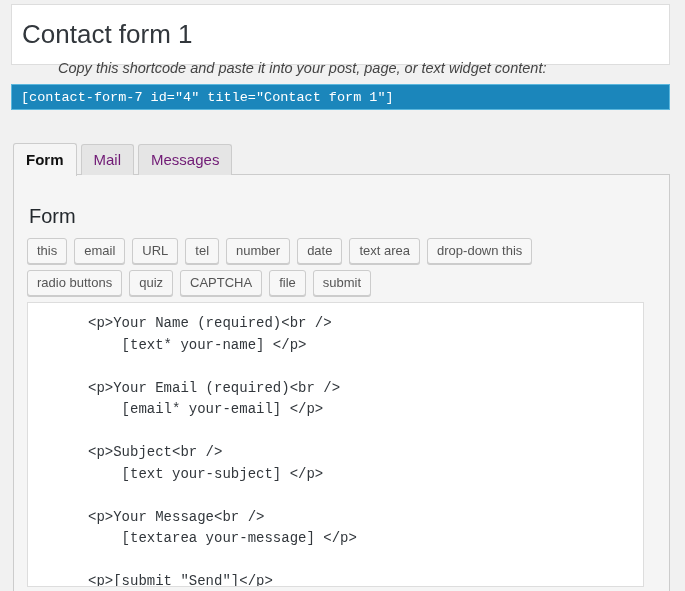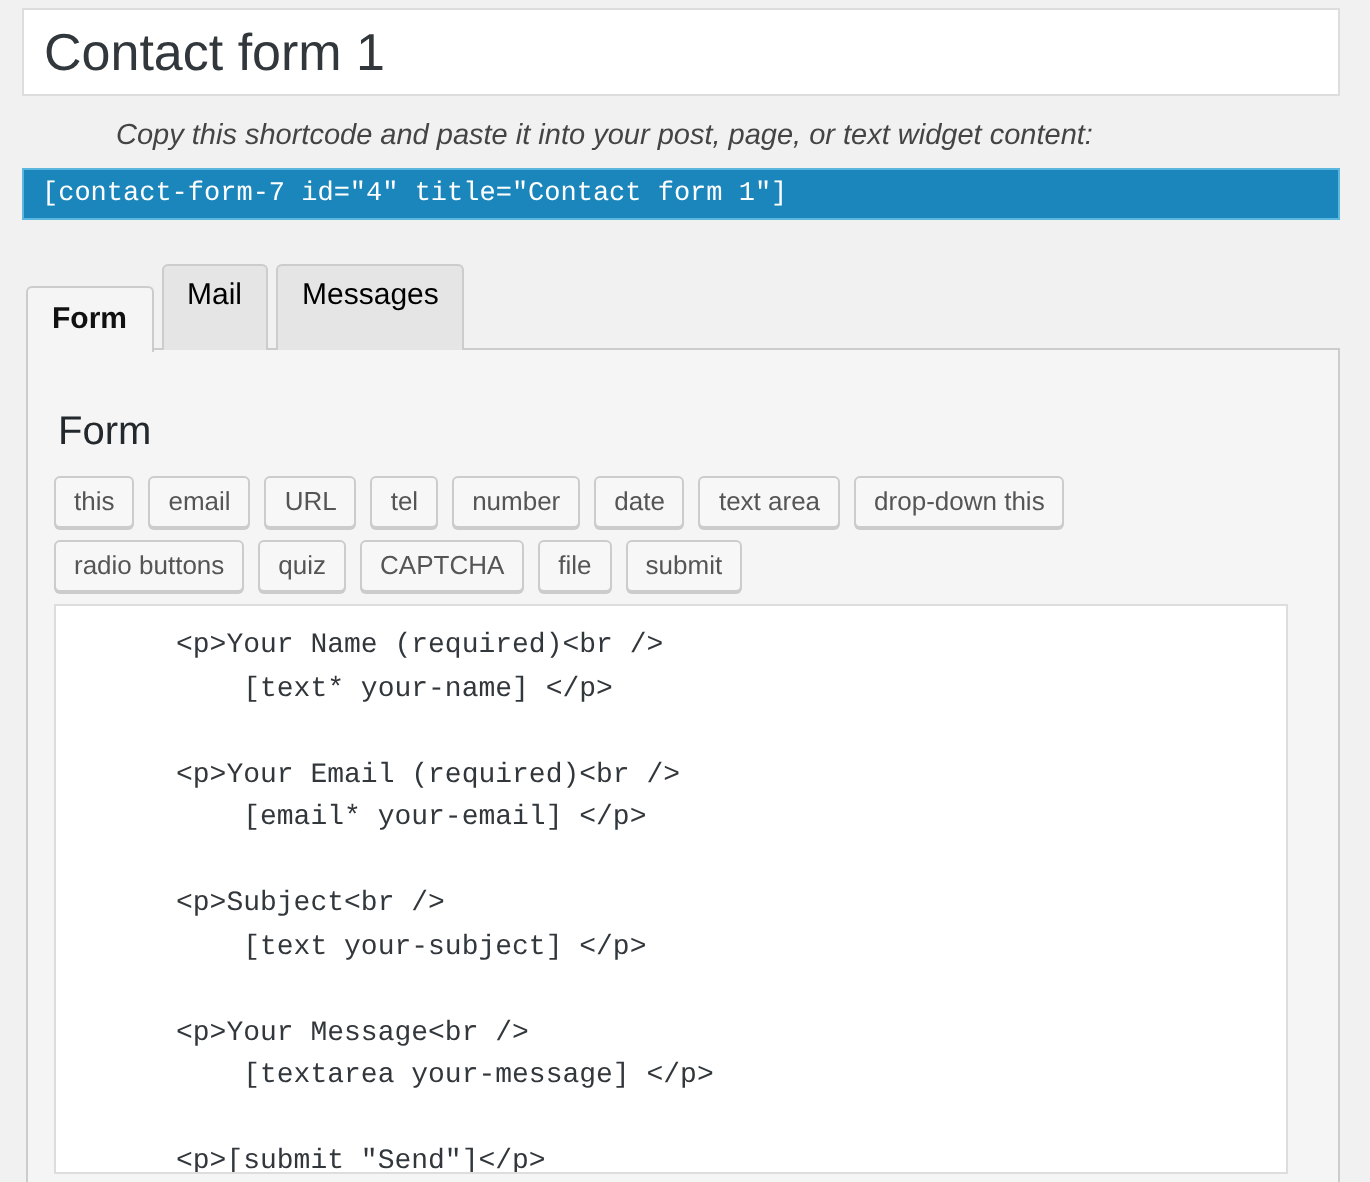--- a/index.html
+++ b/index.html
@@ -30,7 +30,7 @@
     left: 11px;
     top: 4px;
     width: 659px;
-    height: 44px;
+    height: 61px;
     box-sizing: border-box;
     background: #ffffff;
     border: 1px solid #ddd;

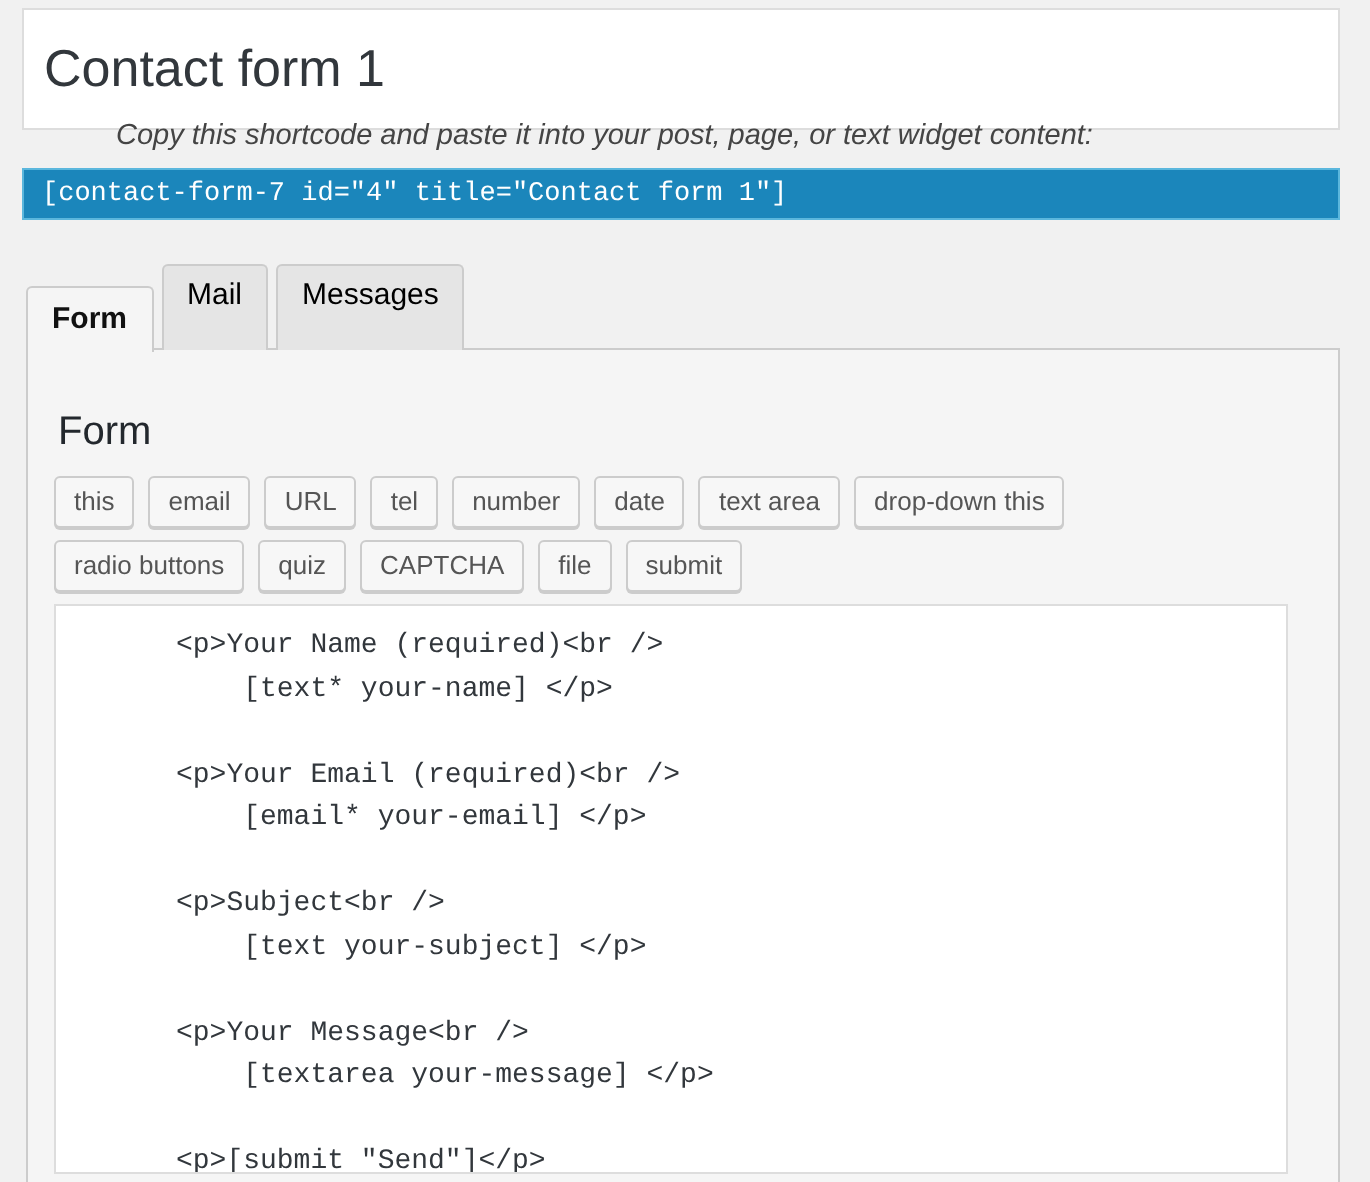--- a/index.html
+++ b/index.html
@@ -106,14 +106,14 @@
   }
   .tab {
     box-sizing: border-box;
-    height: 43px;
+    height: 31px;
     line-height: 29px;
     padding: 0 12px;
     margin-right: 4px;
     border: 1px solid #ccc;
     border-bottom: none;
     background: #e5e5e5;
-    color: #000000;
+    color: #701a75;
     font-family: "Liberation Sans", sans-serif;
     font-size: 15px;
     border-radius: 3px 3px 0 0;

